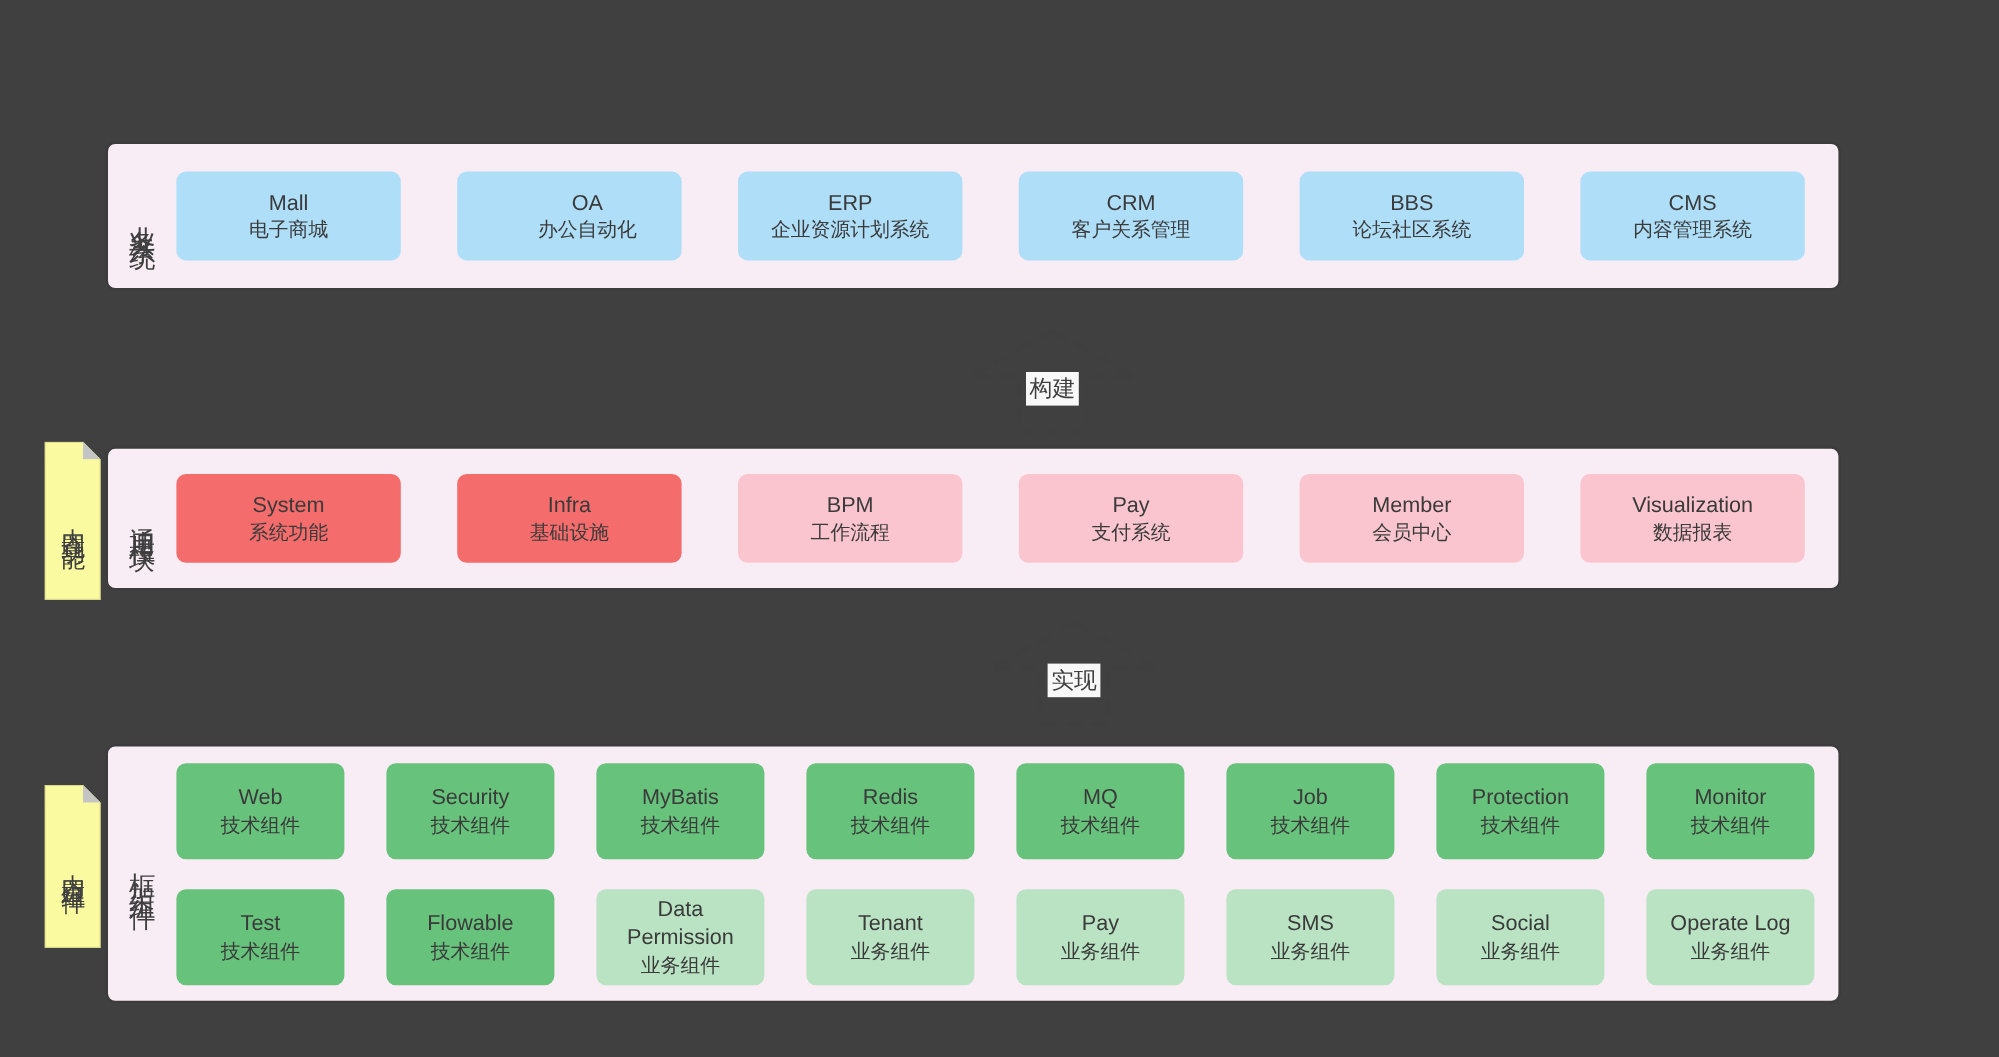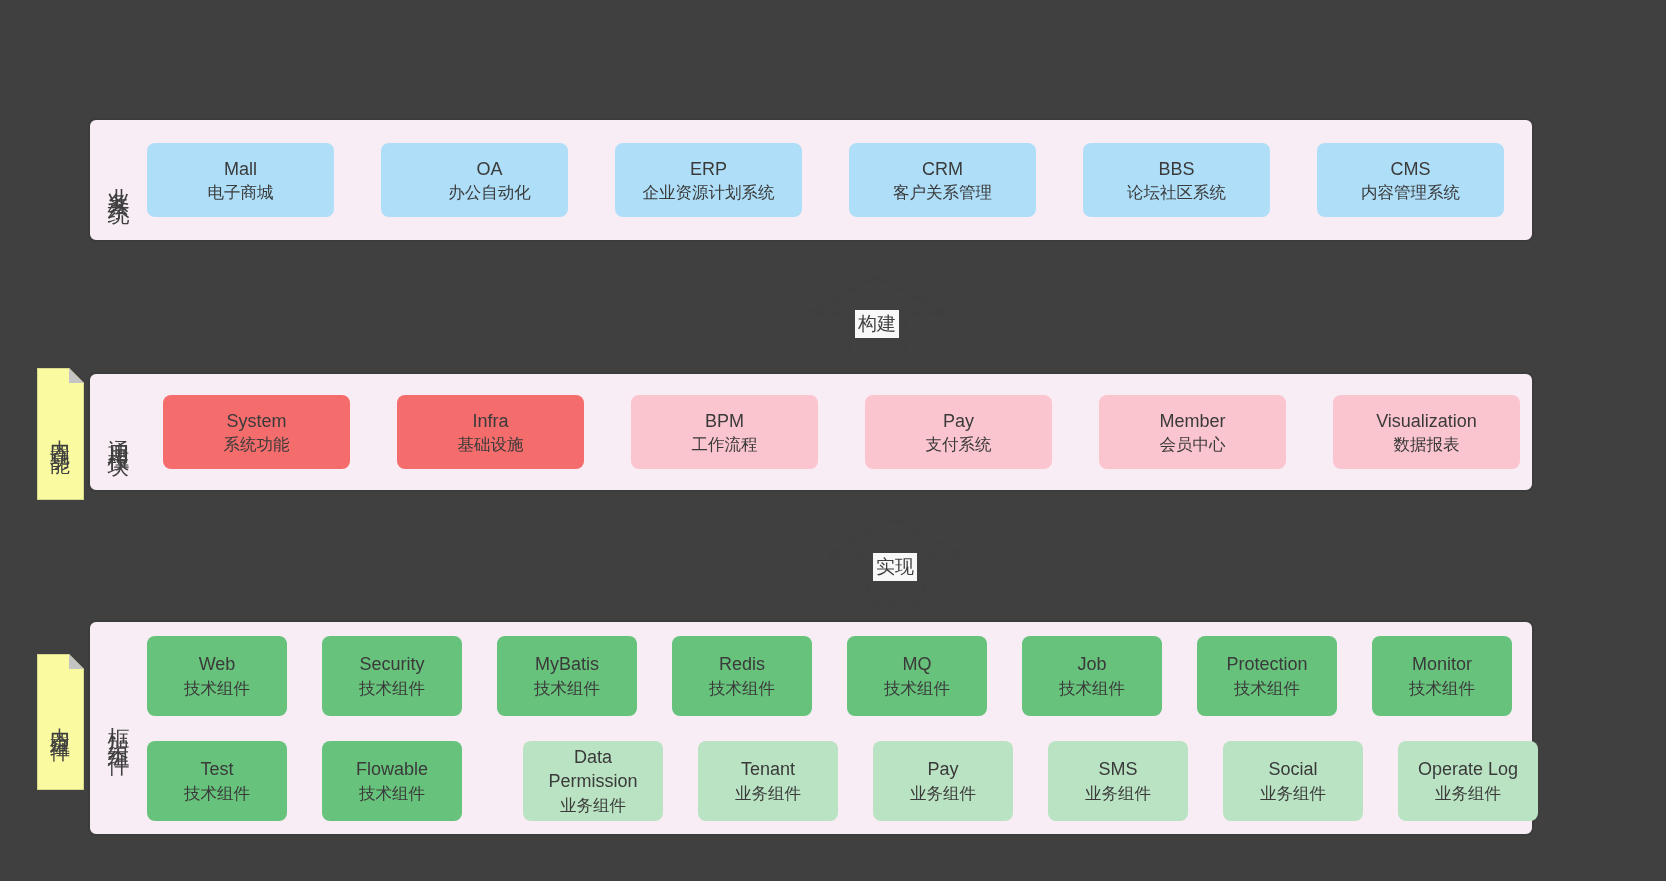--- a/index.html
+++ b/index.html
@@ -29,7 +29,7 @@
     align-items: stretch;
   }
   #band-business   { top: 118px; height: 124px; }
-  #band-modules    { top: 372px; height: 120px; gap: 16px; }
+  #band-modules    { top: 372px; height: 120px; }
   #band-components { top: 620px; height: 216px; }
 
   .band-label {

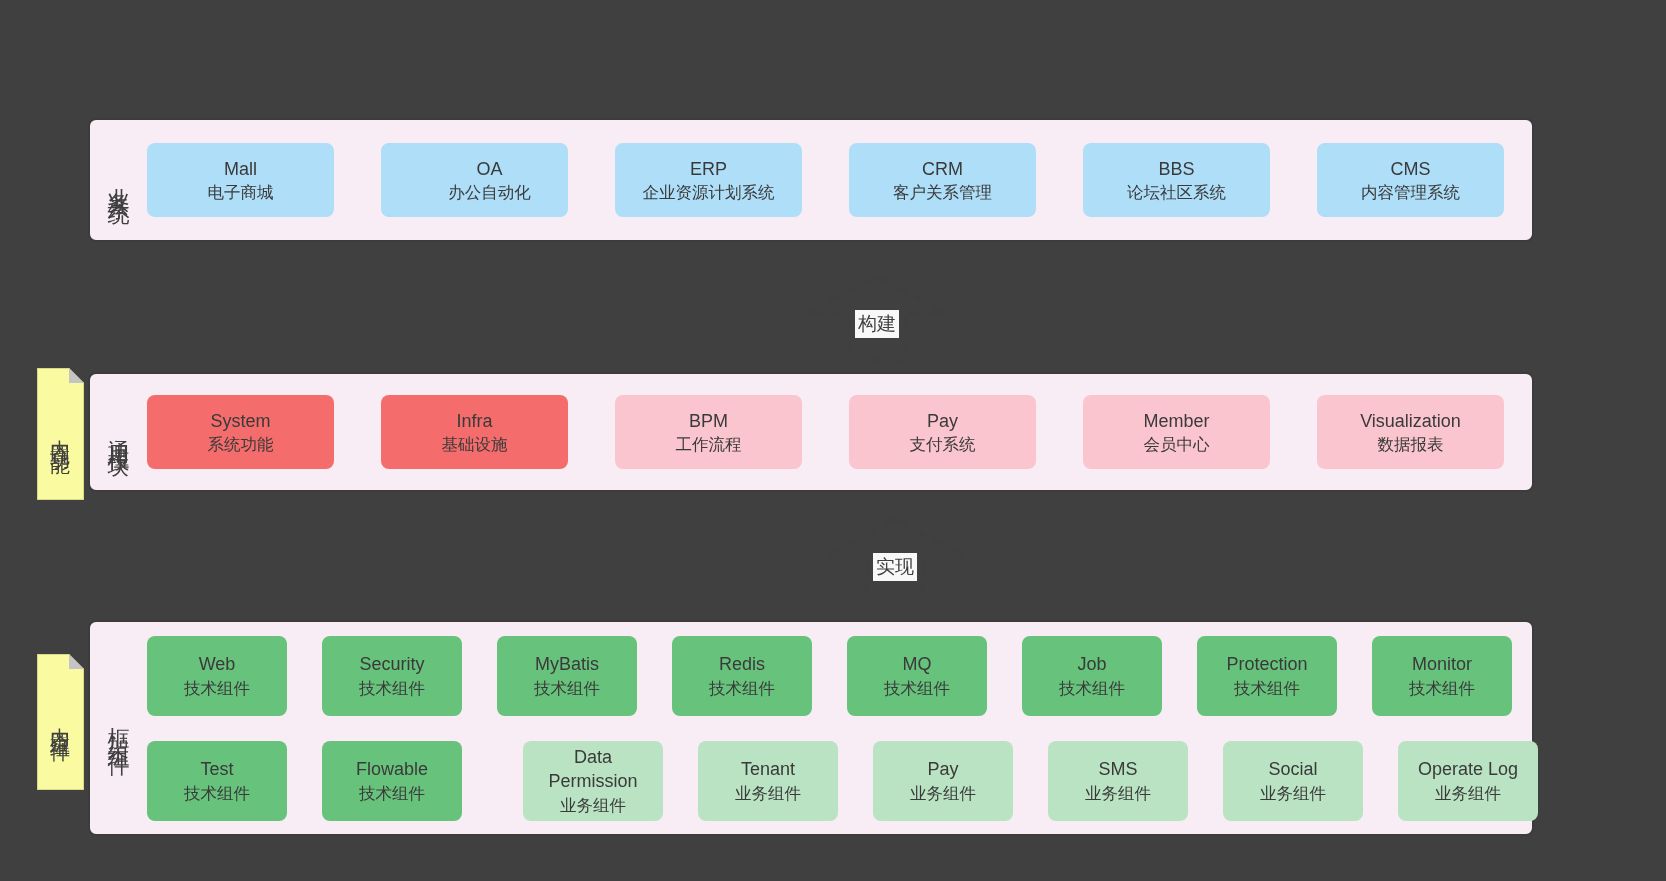--- a/index.html
+++ b/index.html
@@ -278,7 +278,7 @@
             <div class="box-title">Flowable</div>
             <div class="box-subtitle">技术组件</div>
           </div>
-          <div class="box box-sm" style="background: rgb(185, 227, 194); margin-left: 26px;">
+          <div class="box box-sm" style="background: rgb(185, 227, 194);">
             <div class="box-title">Data Permission</div>
             <div class="box-subtitle">业务组件</div>
           </div>

